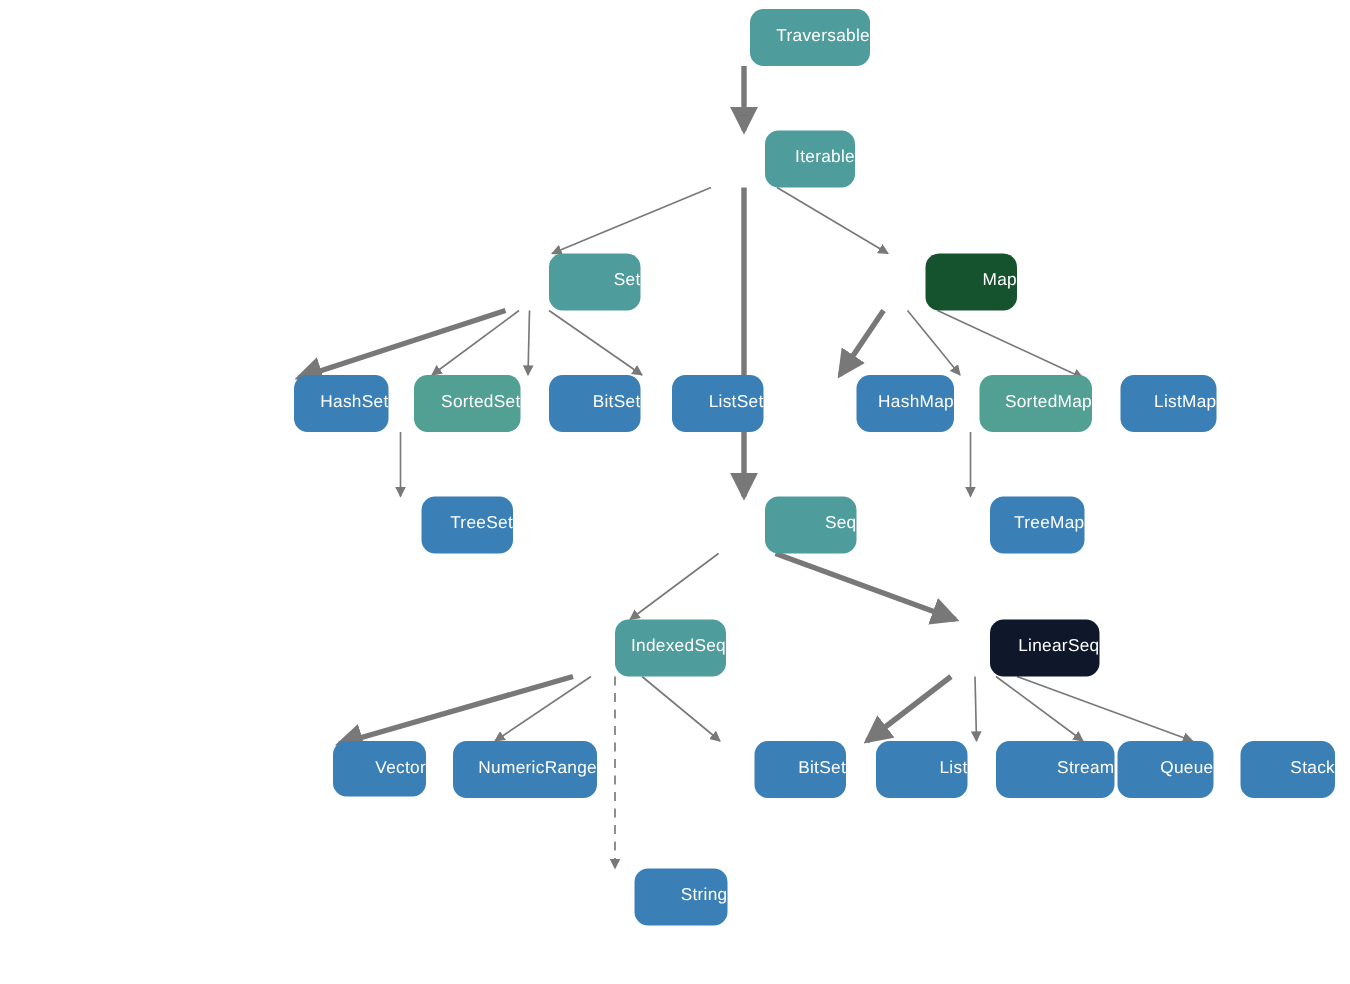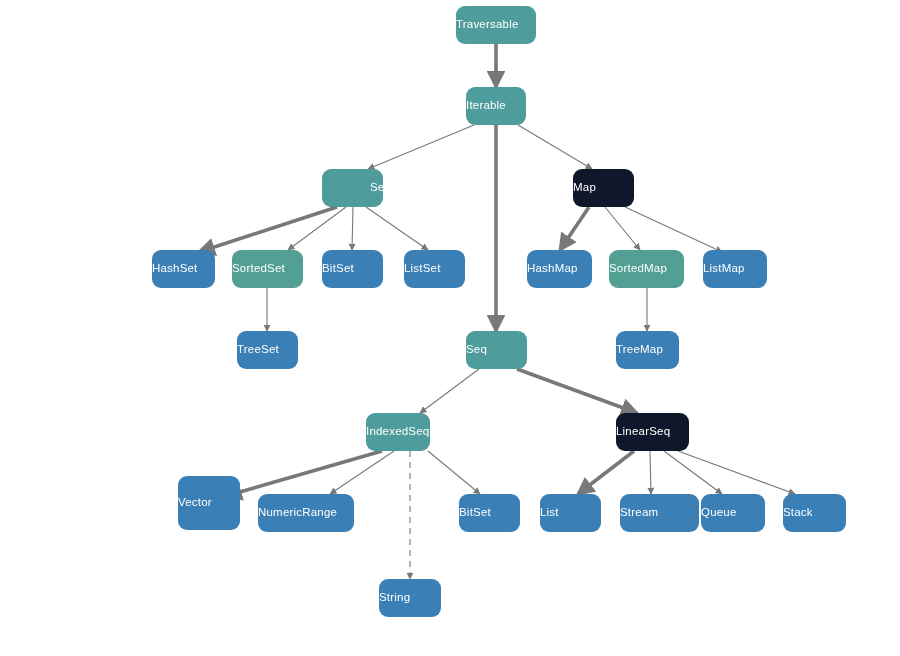--- a/index.html
+++ b/index.html
@@ -37,7 +37,7 @@
     box-sizing: border-box;
     display: flex;
     align-items: center;
-    justify-content: flex-start;
+    justify-content: flex-end;
     border-radius: 9px;
     color: #ffffff;
     font-size: 11.5px;
@@ -46,6 +46,7 @@
     text-align: center;
     white-space: nowrap;
     user-select: none;
+    margin-left: 44px;
   }
   .node-label {
     pointer-events: none;

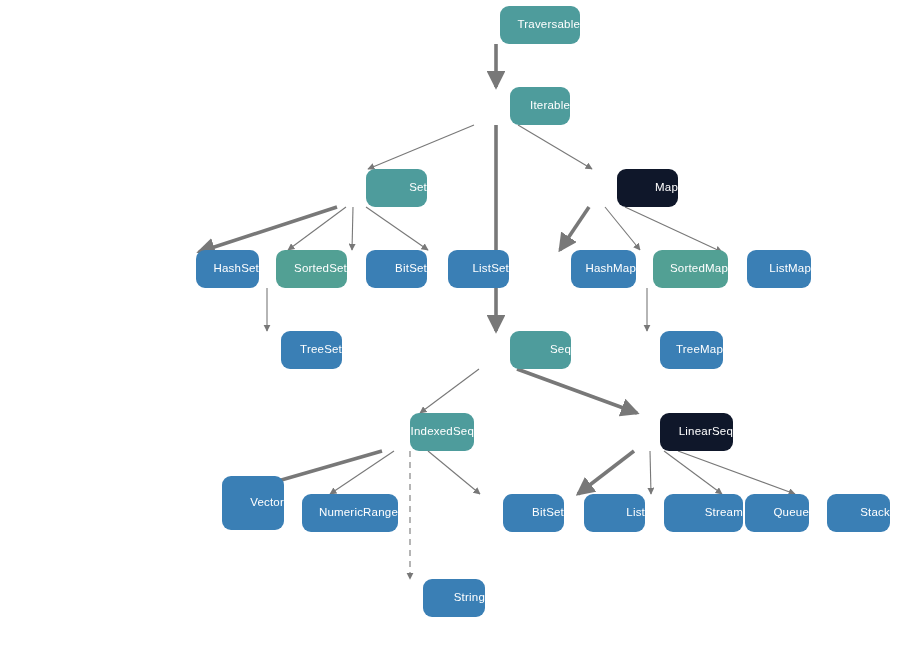--- a/index.html
+++ b/index.html
@@ -101,7 +101,7 @@
       <div class="node" style="left: 322px; top: 169px; width: 61px; height: 38px; background: rgb(78, 156, 156); padding-left: 48px;">
         <span class="node-label">Set</span>
       </div>
-      <div class="node" style="left: 573px; top: 169px; width: 61px; height: 38px; background: #0f172a;">
+      <div class="node" style="left: 573px; top: 169px; width: 61px; height: 38px; background: #14532d;">
         <span class="node-label">Map</span>
       </div>
       <div class="node" style="left: 466px; top: 331px; width: 61px; height: 38px; background: rgb(78, 156, 156);">

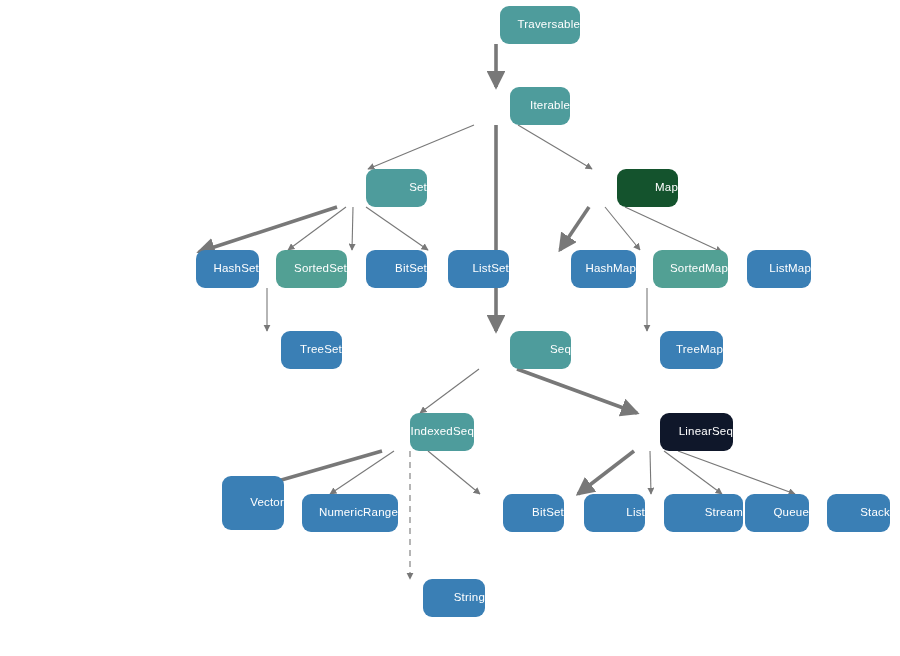--- a/index.html
+++ b/index.html
@@ -134,7 +134,7 @@
       <div class="node" style="left: 616px; top: 331px; width: 63px; height: 38px; background: rgb(58, 127, 181);">
         <span class="node-label">TreeMap</span>
       </div>
-      <div class="node" style="left: 366px; top: 413px; width: 64px; height: 38px; background: rgb(78, 156, 156);">
+      <div class="node" style="left: 366px; top: 413px; width: 74px; height: 38px; background: rgb(78, 156, 156);">
         <span class="node-label">IndexedSeq</span>
       </div>
       <div class="node" style="left: 616px; top: 413px; width: 73px; height: 38px; background: #0f172a;">

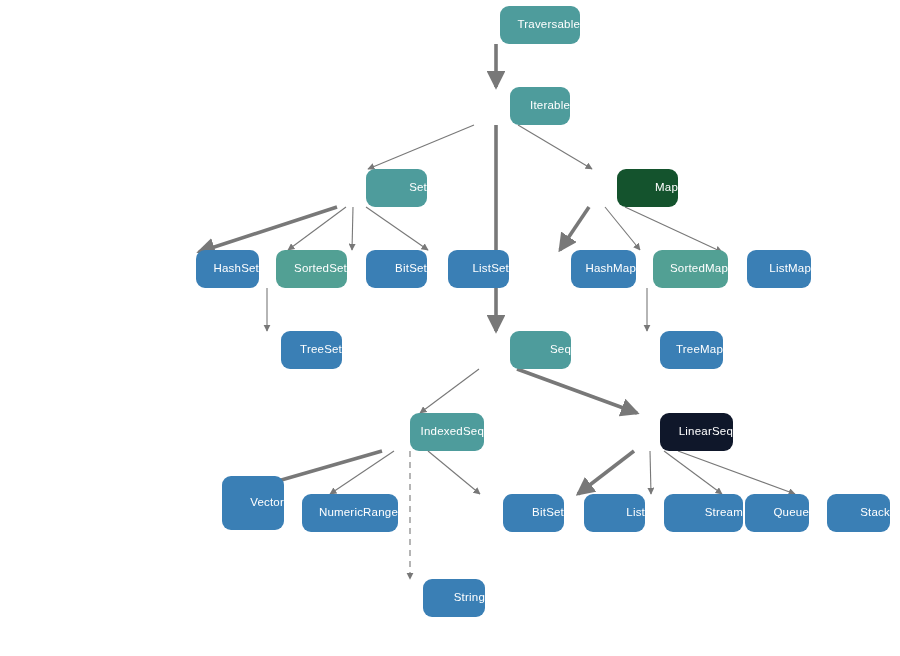--- a/index.html
+++ b/index.html
@@ -140,7 +140,7 @@
       <div class="node" style="left: 616px; top: 413px; width: 73px; height: 38px; background: #0f172a;">
         <span class="node-label">LinearSeq</span>
       </div>
-      <div class="node" style="left: 178px; top: 476px; width: 62px; height: 54px; background: rgb(58, 127, 181);">
+      <div class="node" style="left: 178px; top: 494px; width: 62px; height: 37px; background: rgb(58, 127, 181);">
         <span class="node-label">Vector</span>
       </div>
       <div class="node" style="left: 258px; top: 494px; width: 96px; height: 38px; background: rgb(58, 127, 181);">

